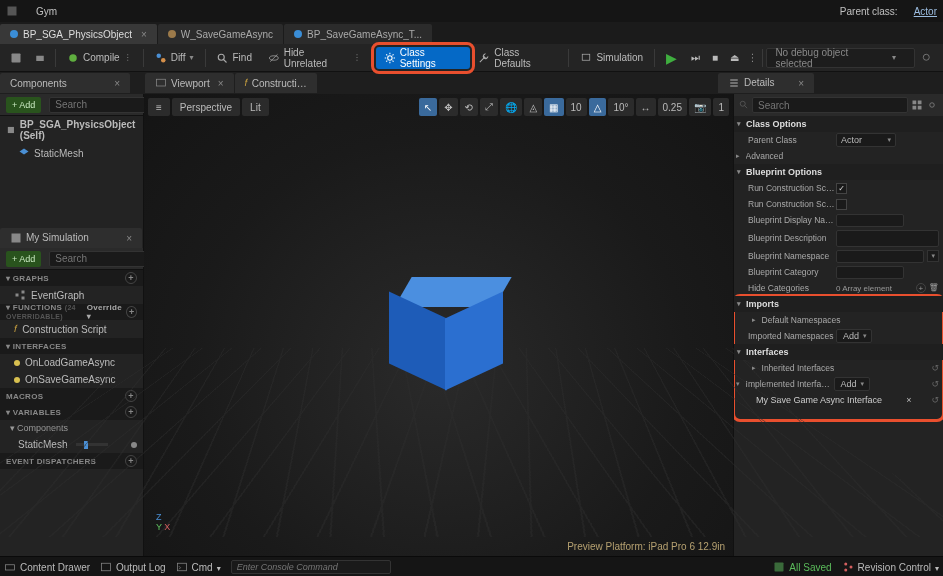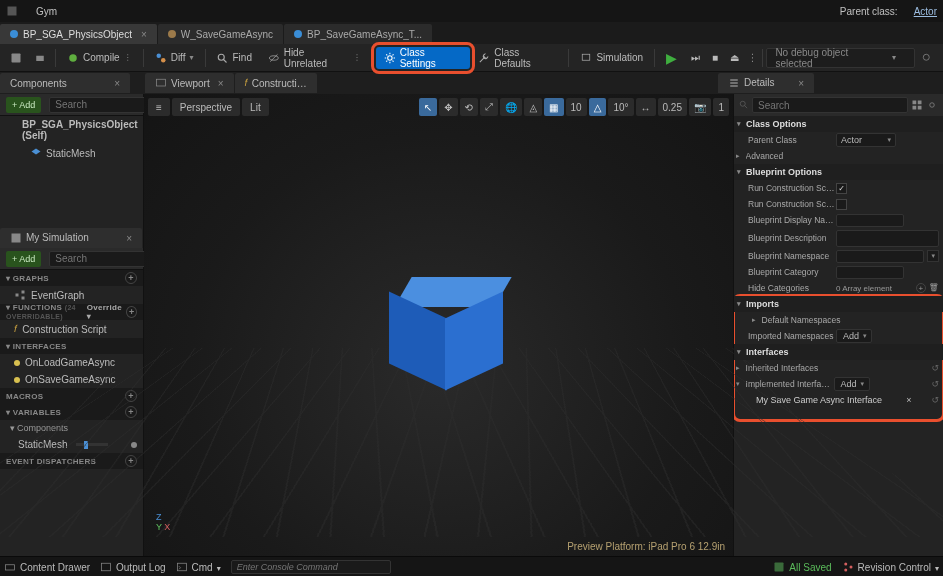--- a/index.html
+++ b/index.html
@@ -40,7 +40,7 @@
 .panel-header { height: 22px; background: #2a2a2a; display: flex; align-items: center; padding: 0 6px; gap: 4px; border-bottom: 1px solid #111; }
 .addbtn { height: 16px; background: #29531d; color: #c8e8c0; padding: 0 6px; display: flex; align-items: center; gap: 2px; border-radius: 2px; font-size: 9px; }
 .search { flex: 1; height: 16px; background: #1a1a1a; border: 1px solid #333; color: #666; padding: 0 5px; font-size: 10px; border-radius: 2px; }
-.tree-item { padding: 3px 6px 3px 18px; color: #bbb; font-size: 10px; display: flex; align-items: center; gap: 4px; margin-left: 12px; }
+.tree-item { padding: 3px 6px 3px 18px; color: #bbb; font-size: 10px; display: flex; align-items: center; gap: 4px; }
 .tree-item.root { padding-left: 6px; font-weight: bold; }
 .section-header { height: 16px; background: #1a1a1a; color: #888; font-weight: bold; font-size: 8px; padding: 2px 6px; display: flex; align-items: center; justify-content: space-between; letter-spacing: 0.3px; }
 .section-header .plus { color: #888; width: 12px; height: 12px; border: 1px solid #444; border-radius: 50%; display: flex; align-items: center; justify-content: center; font-size: 9px; }

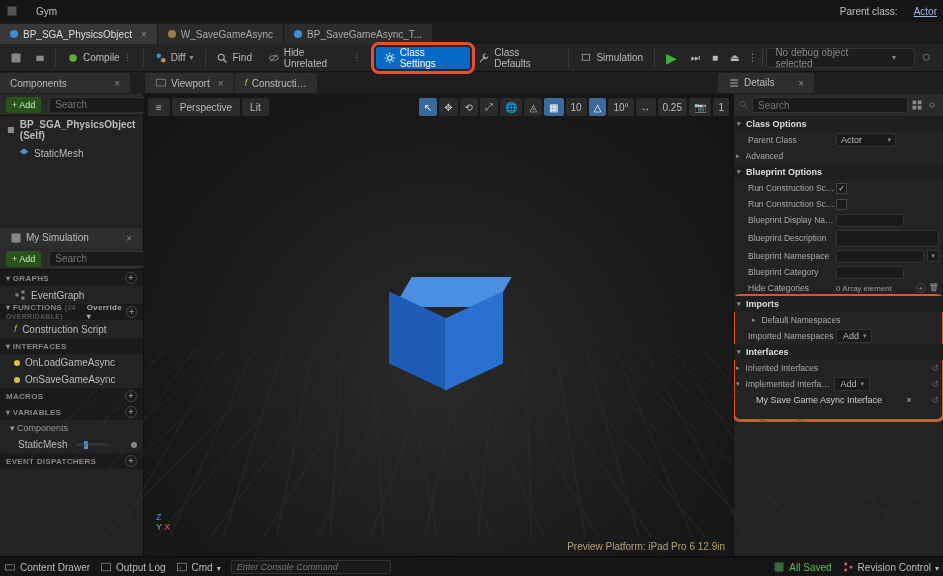--- a/index.html
+++ b/index.html
@@ -491,7 +491,7 @@
         </div>
 
         <div class="cat-header">Interfaces</div>
-        <div class="prop-row" style="padding-left:8px">
+        <div class="prop-row" style="padding-left:24px">
           <span style="position:relative;left:-6px;color:#888;font-size:7px">▸</span>
           <div class="prop-label" style="width:auto">Inherited Interfaces</div>
           <span style="margin-left:auto;color:#666">↺</span>

